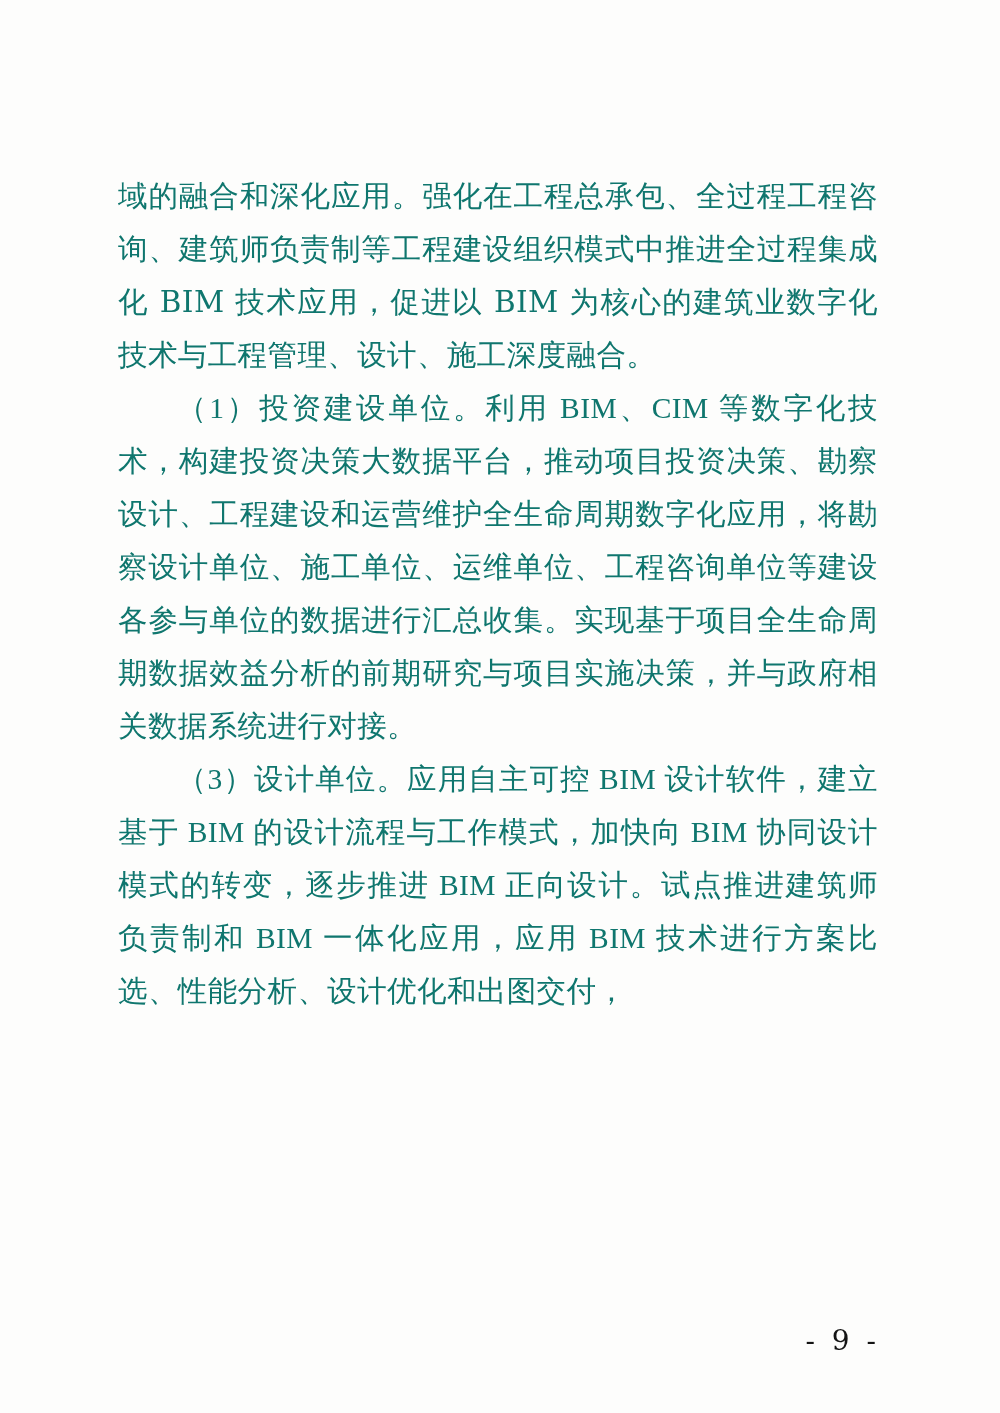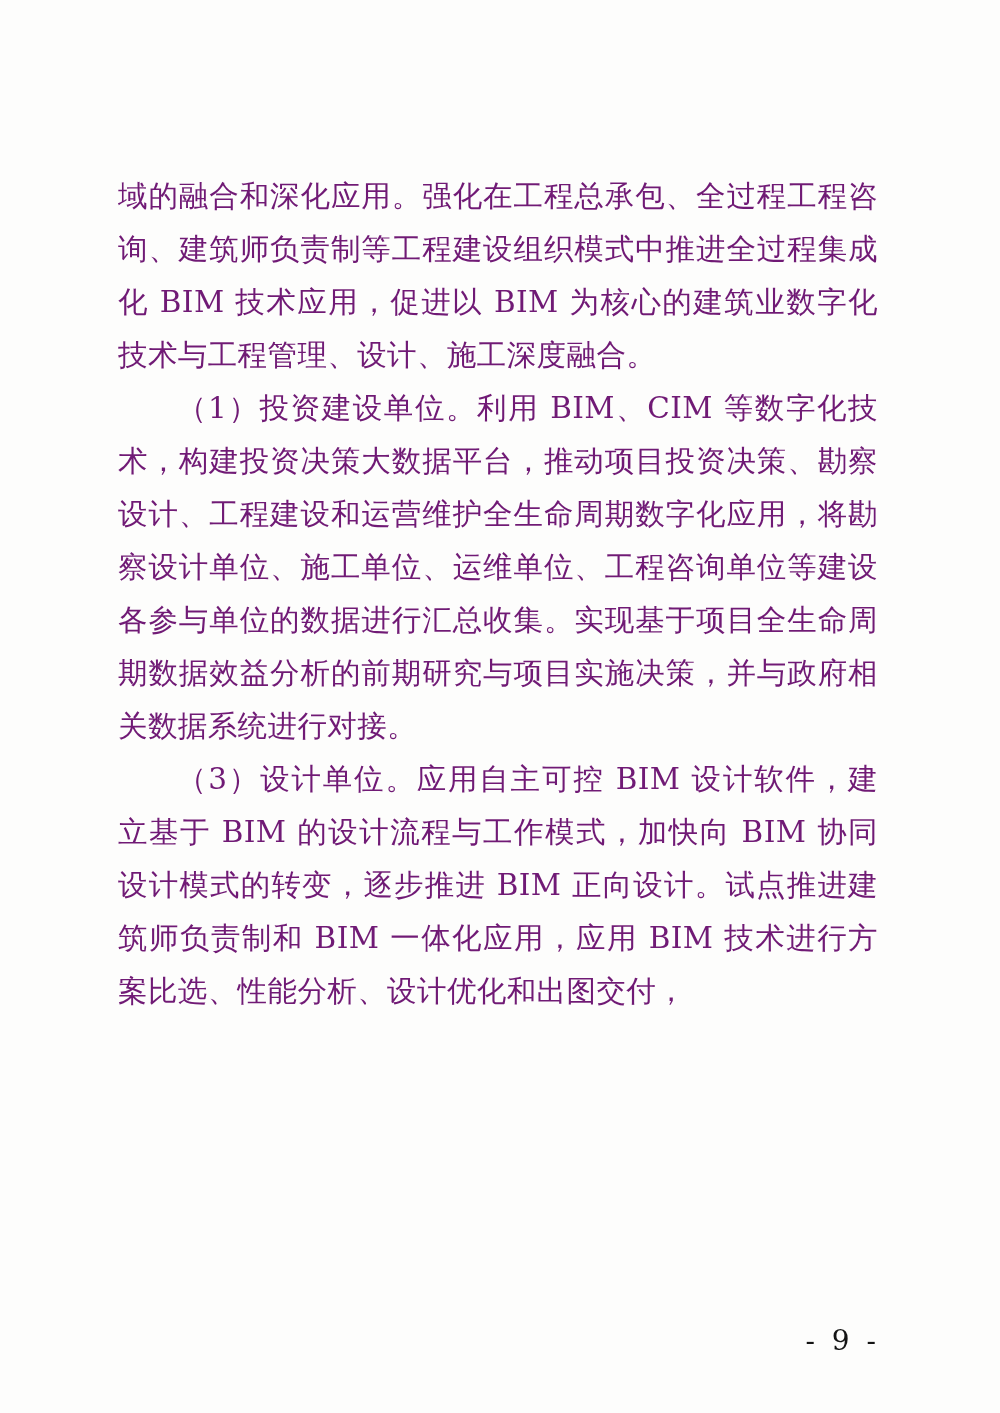--- a/index.html
+++ b/index.html
@@ -36,7 +36,7 @@
     text-align: justify;
     text-justify: inter-ideograph;
     margin: 0 0 0 0;
-    color: #701a75;
+    color: #0f766e;
     font-family: "DejaVu Serif", "Liberation Serif", serif;
     font-weight: 400;
     text-indent: 0;

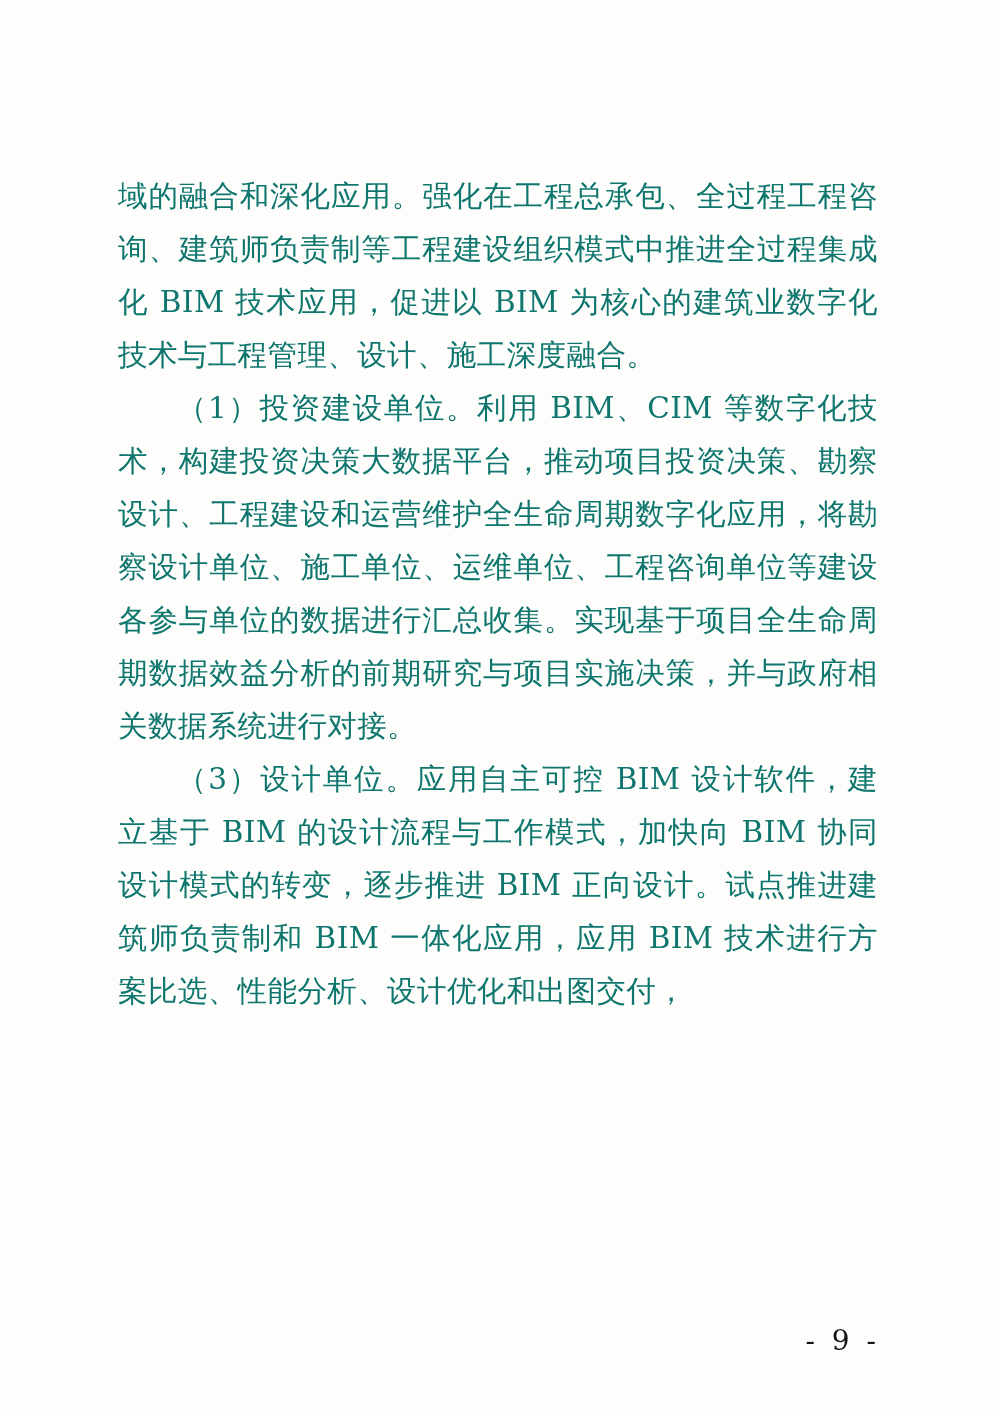--- a/index.html
+++ b/index.html
@@ -43,6 +43,7 @@
   }
   .para.indent {
     text-indent: 59px;
+    font-family: Liberation Serif, serif;
   }
   .page-number {
     position: absolute;

